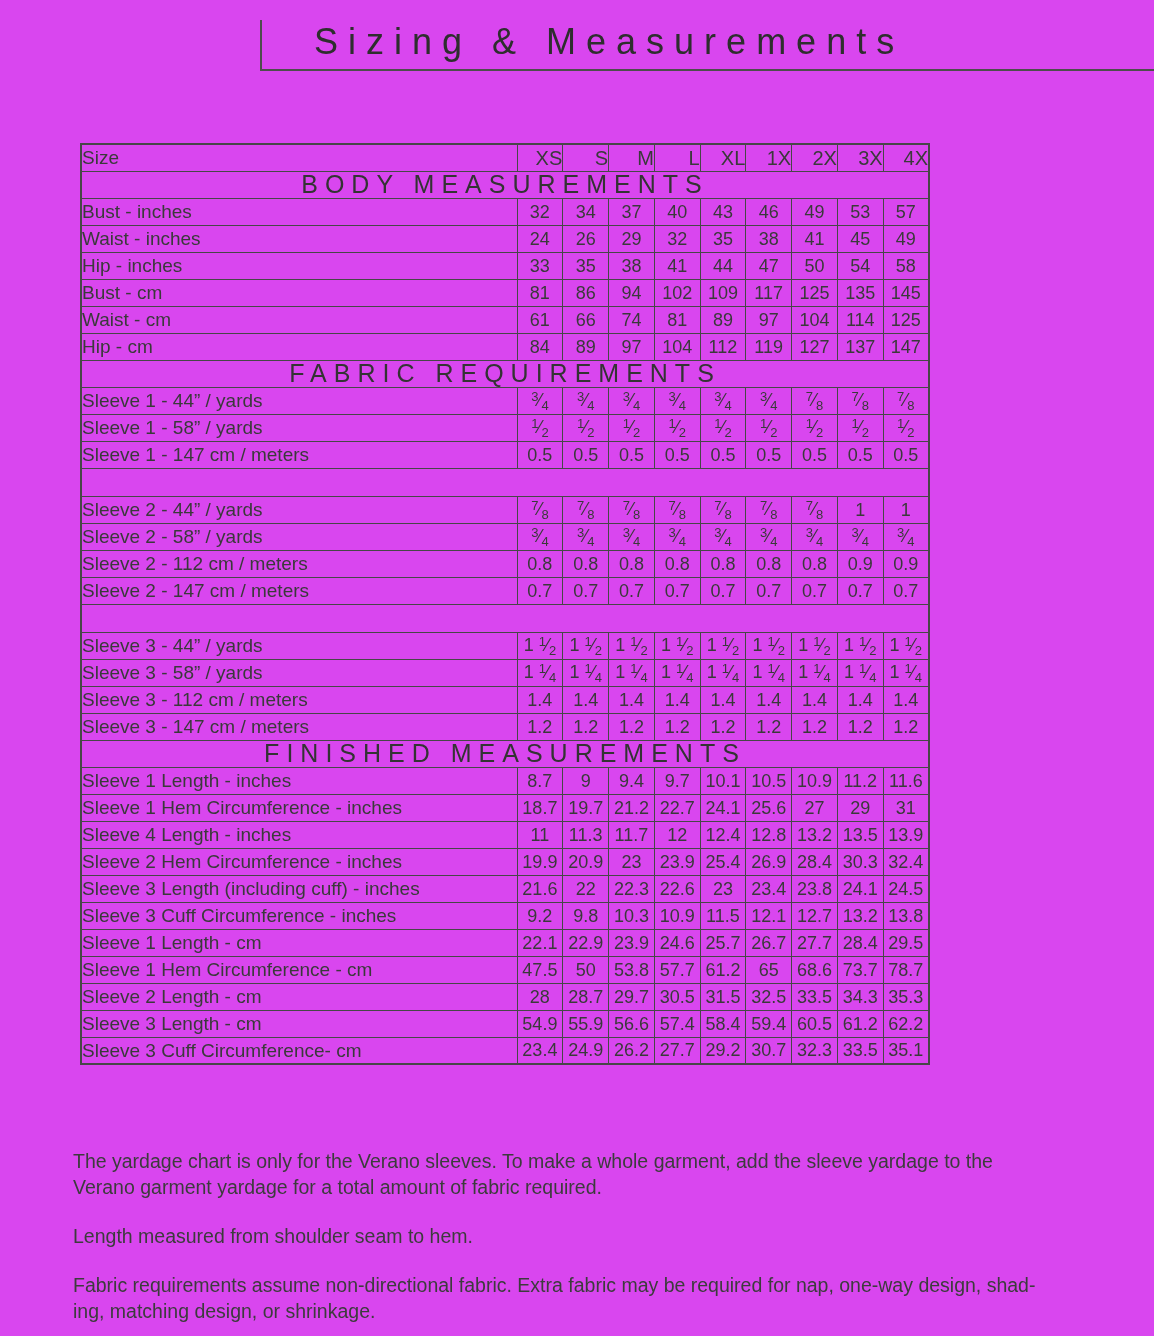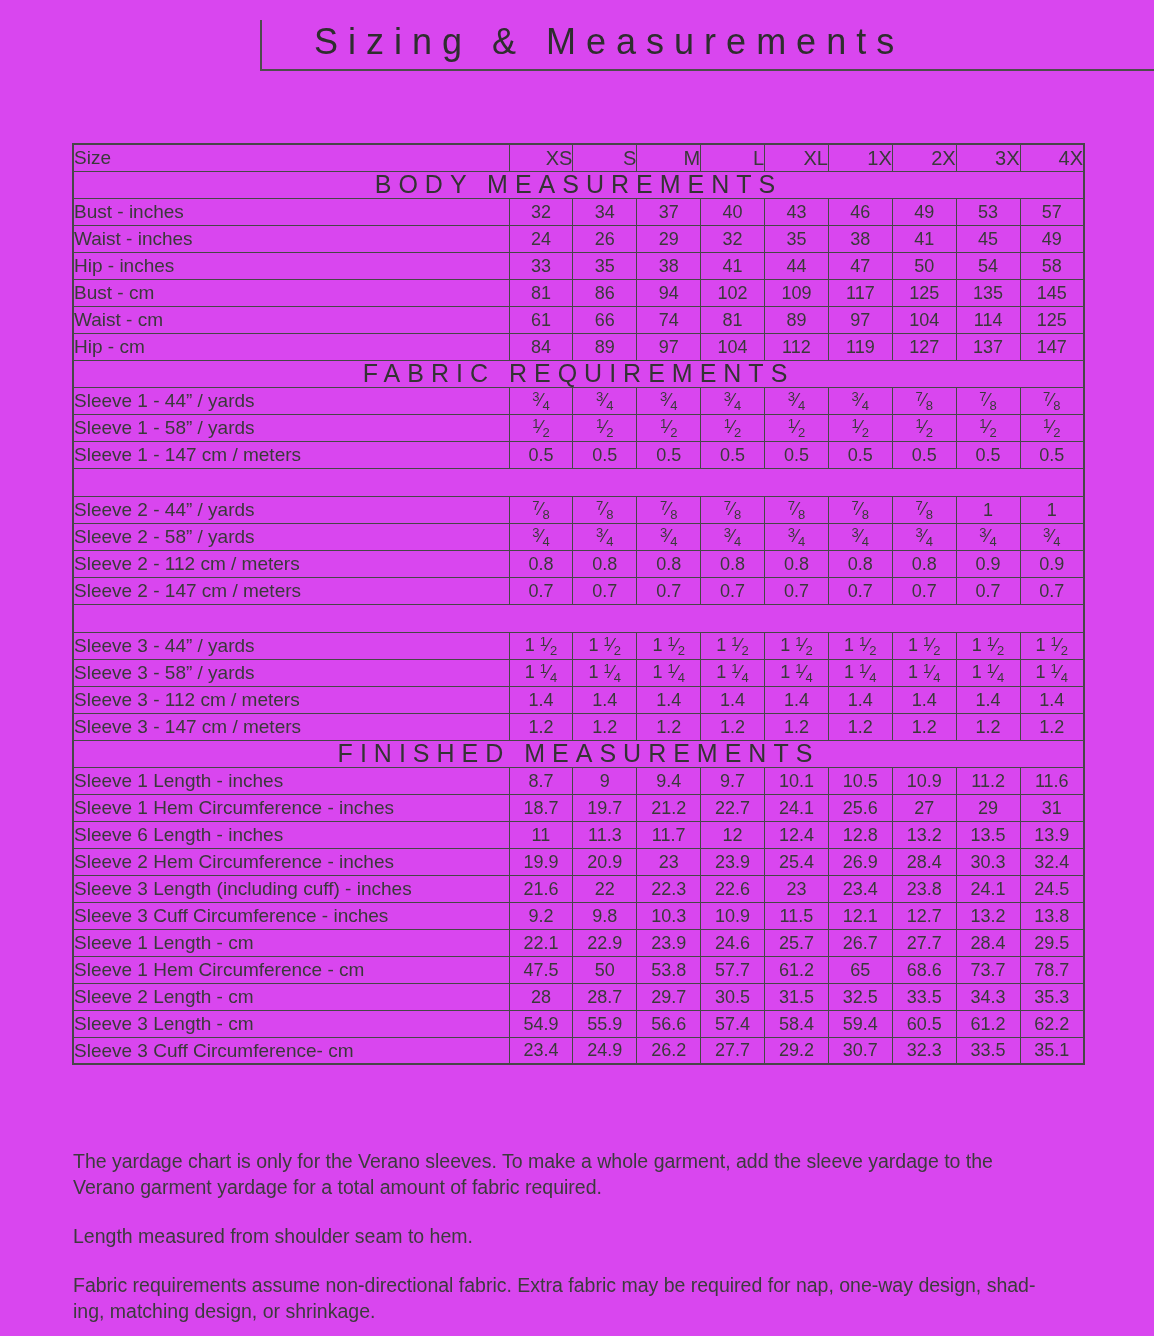--- a/index.html
+++ b/index.html
@@ -34,8 +34,8 @@
   
   table.sizing {
     position: absolute;
-    left: 72px; top: 143px;
-    width: 1013px;
+    left: 80px; top: 143px;
+    width: 850px;
     border-collapse: collapse;
     table-layout: fixed;
     border: 2px solid #474747;

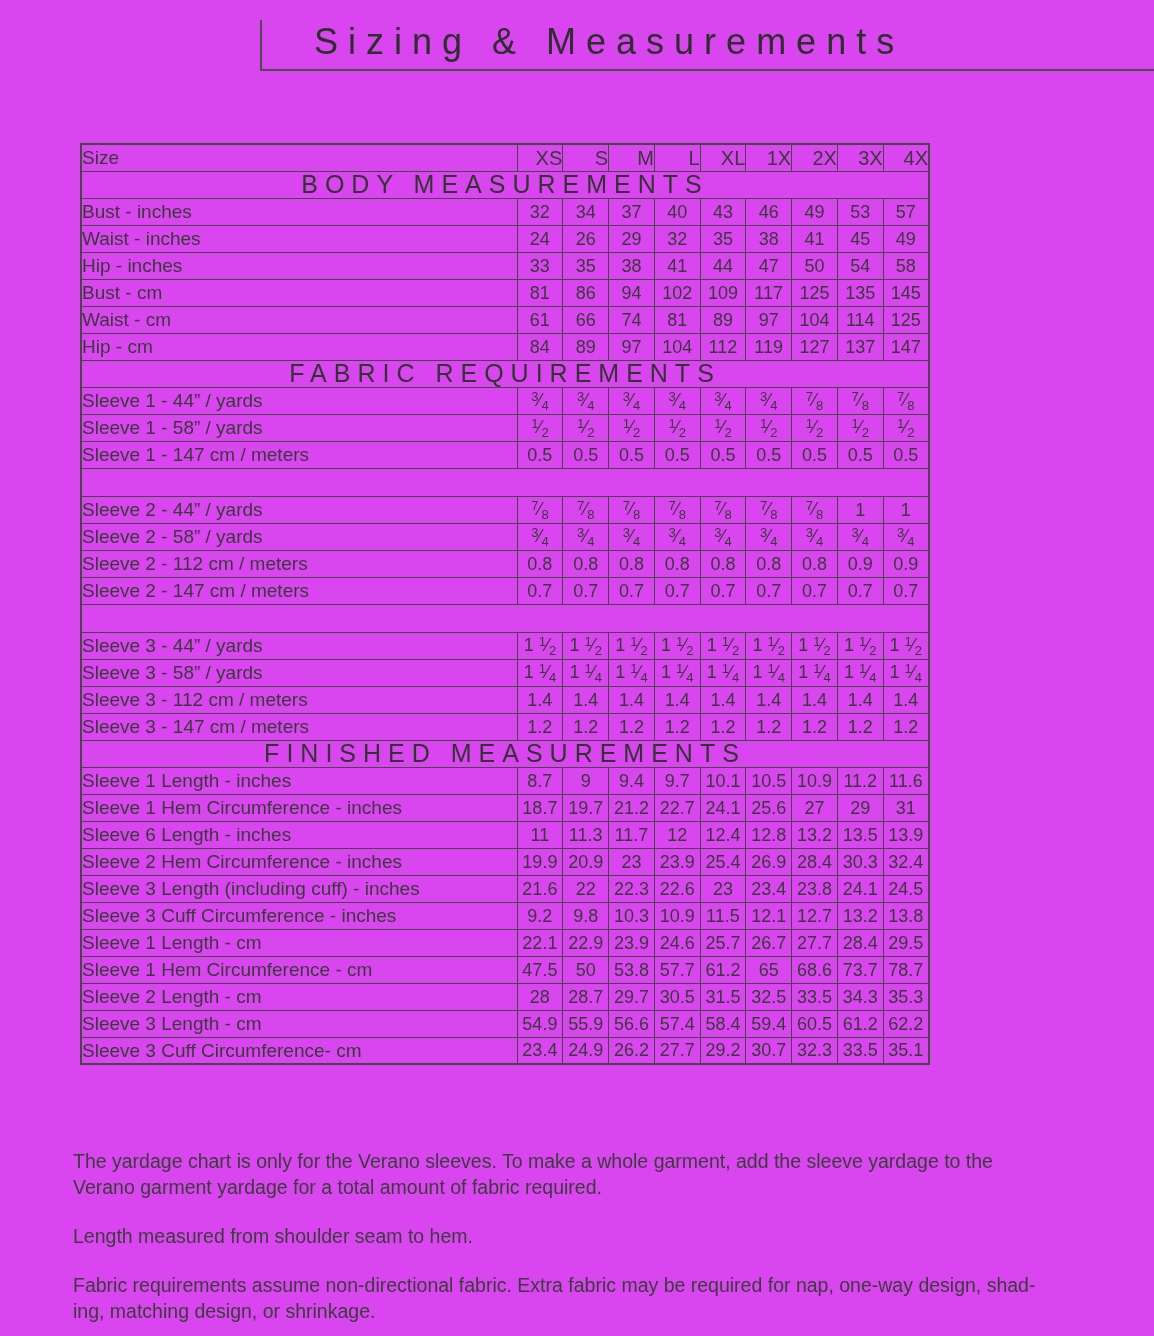--- a/index.html
+++ b/index.html
@@ -351,7 +351,7 @@
           <td class="val">31</td>
         </tr>
         <tr>
-          <td class="label">Sleeve 6 Length - inches</td>
+          <td class="label">Sleeve 4 Length - inches</td>
           <td class="val">11</td>
           <td class="val">11.3</td>
           <td class="val">11.7</td>

